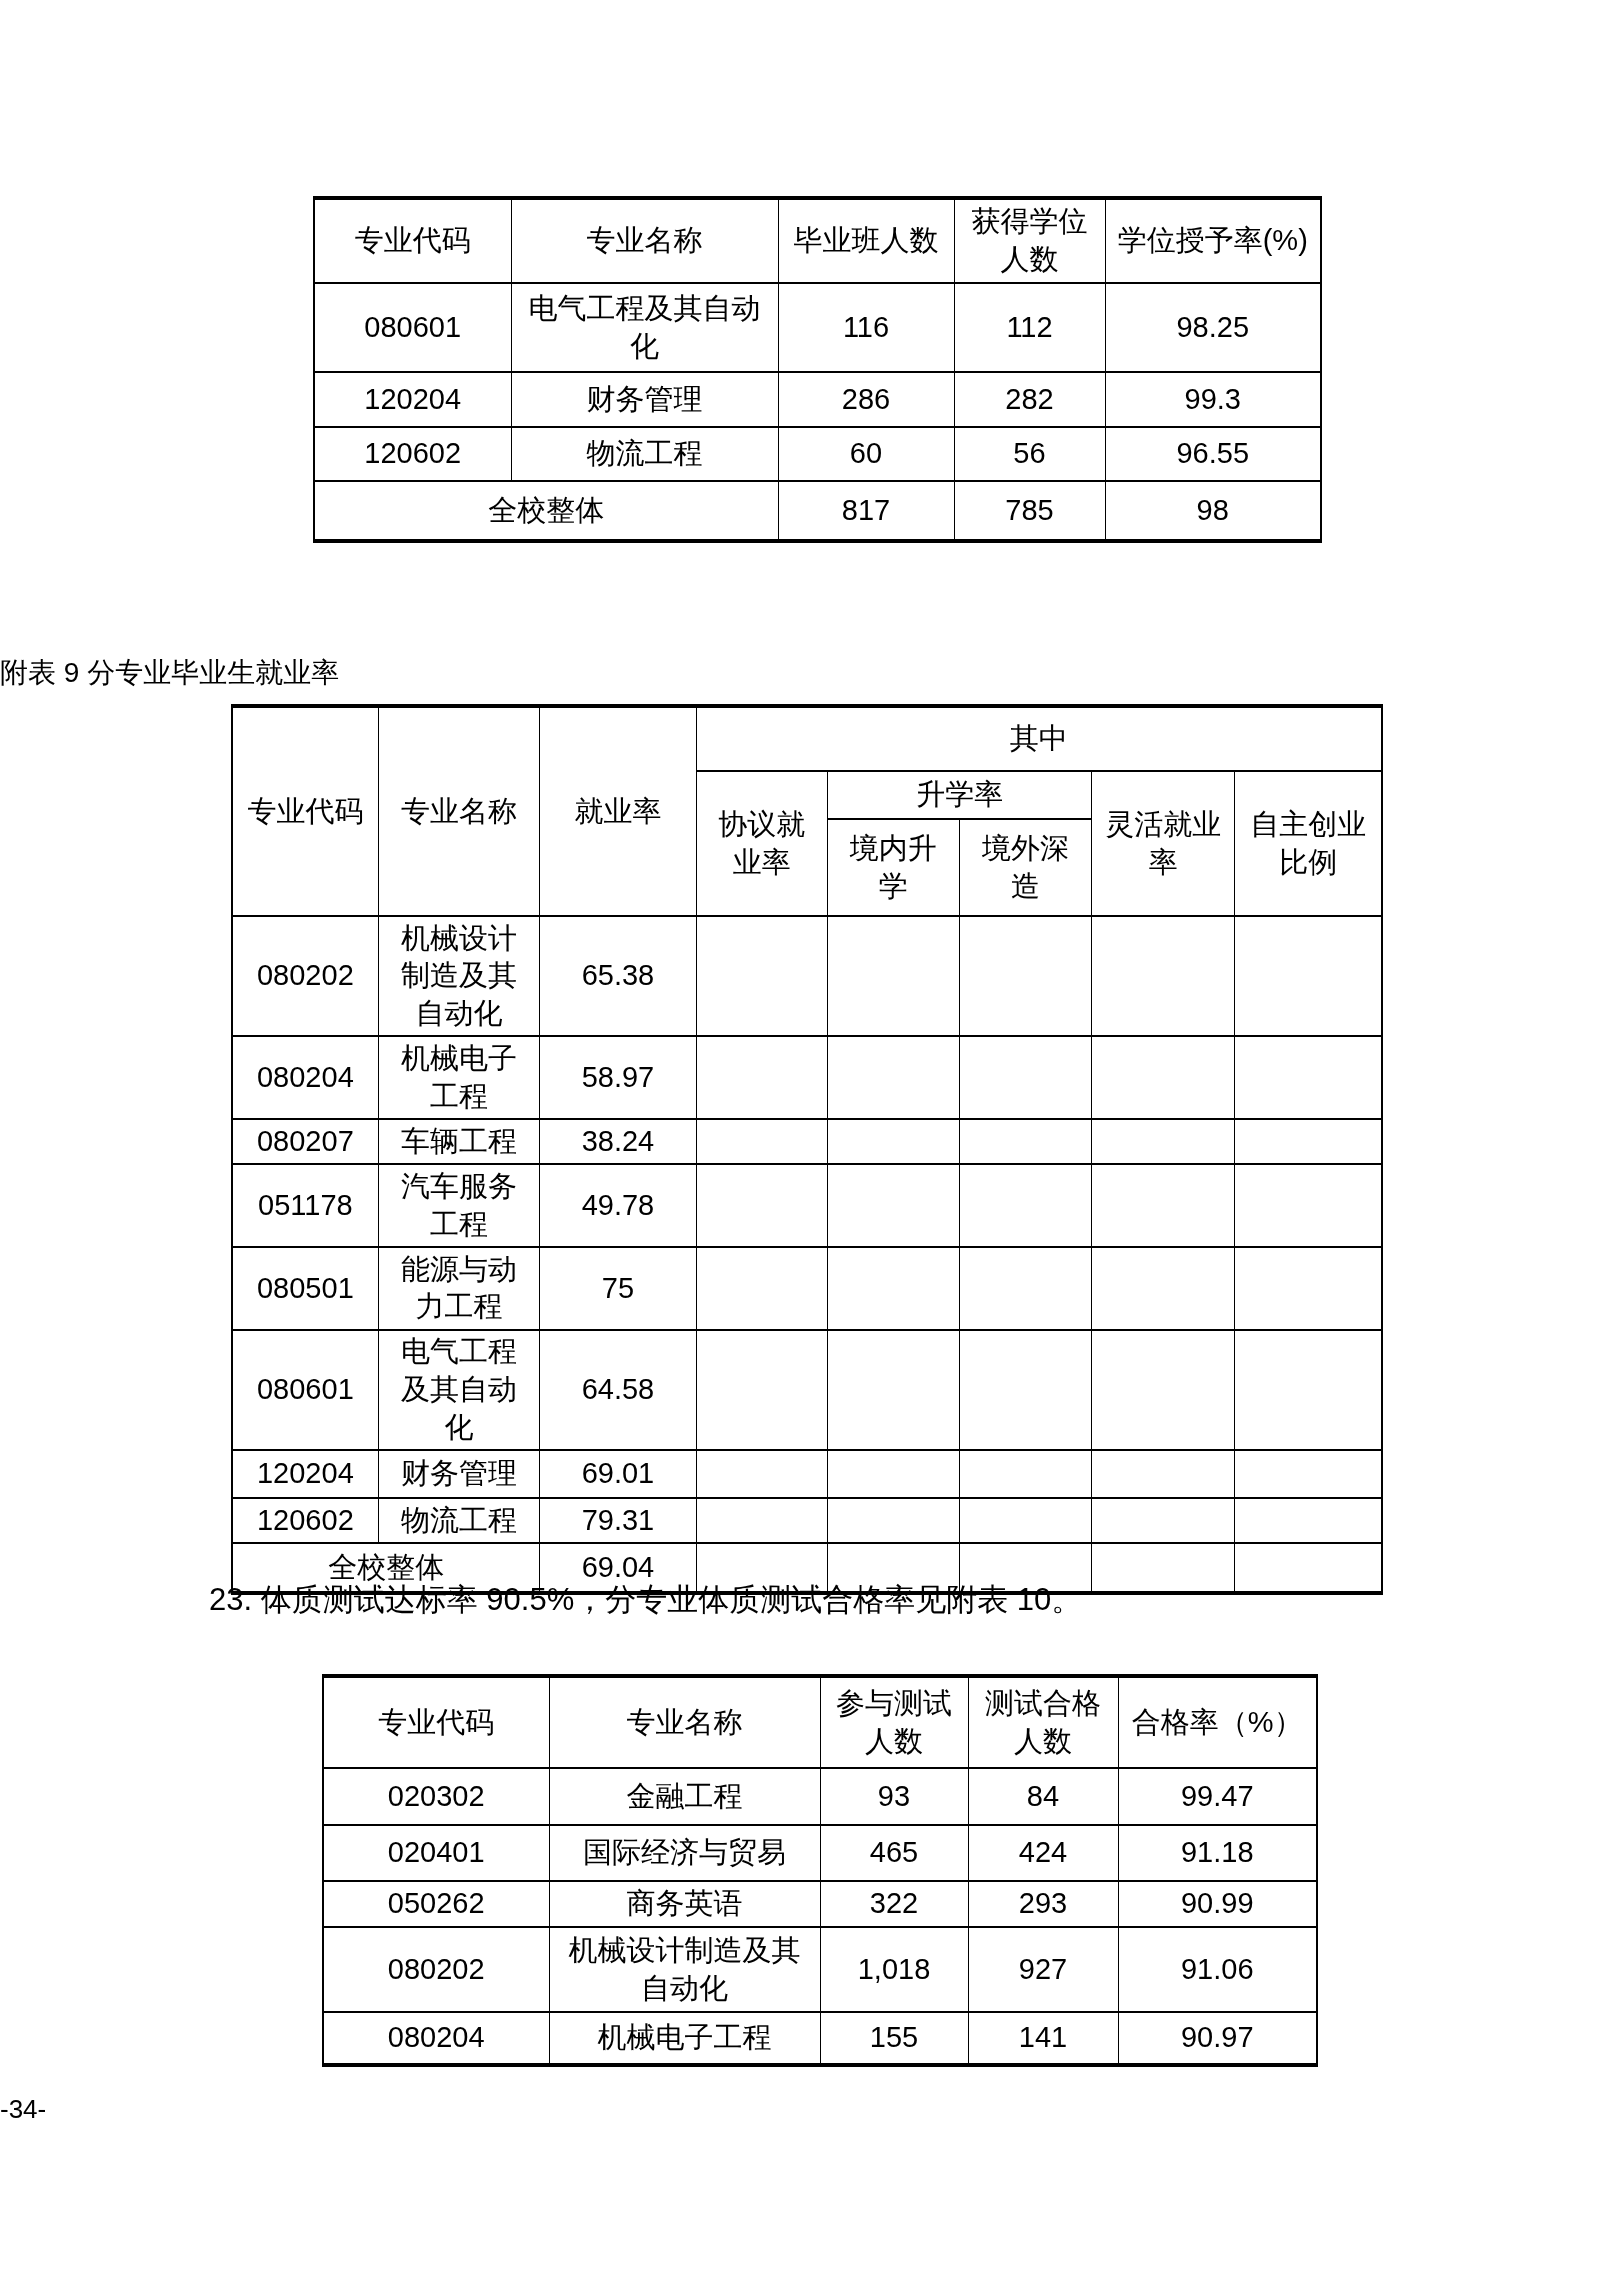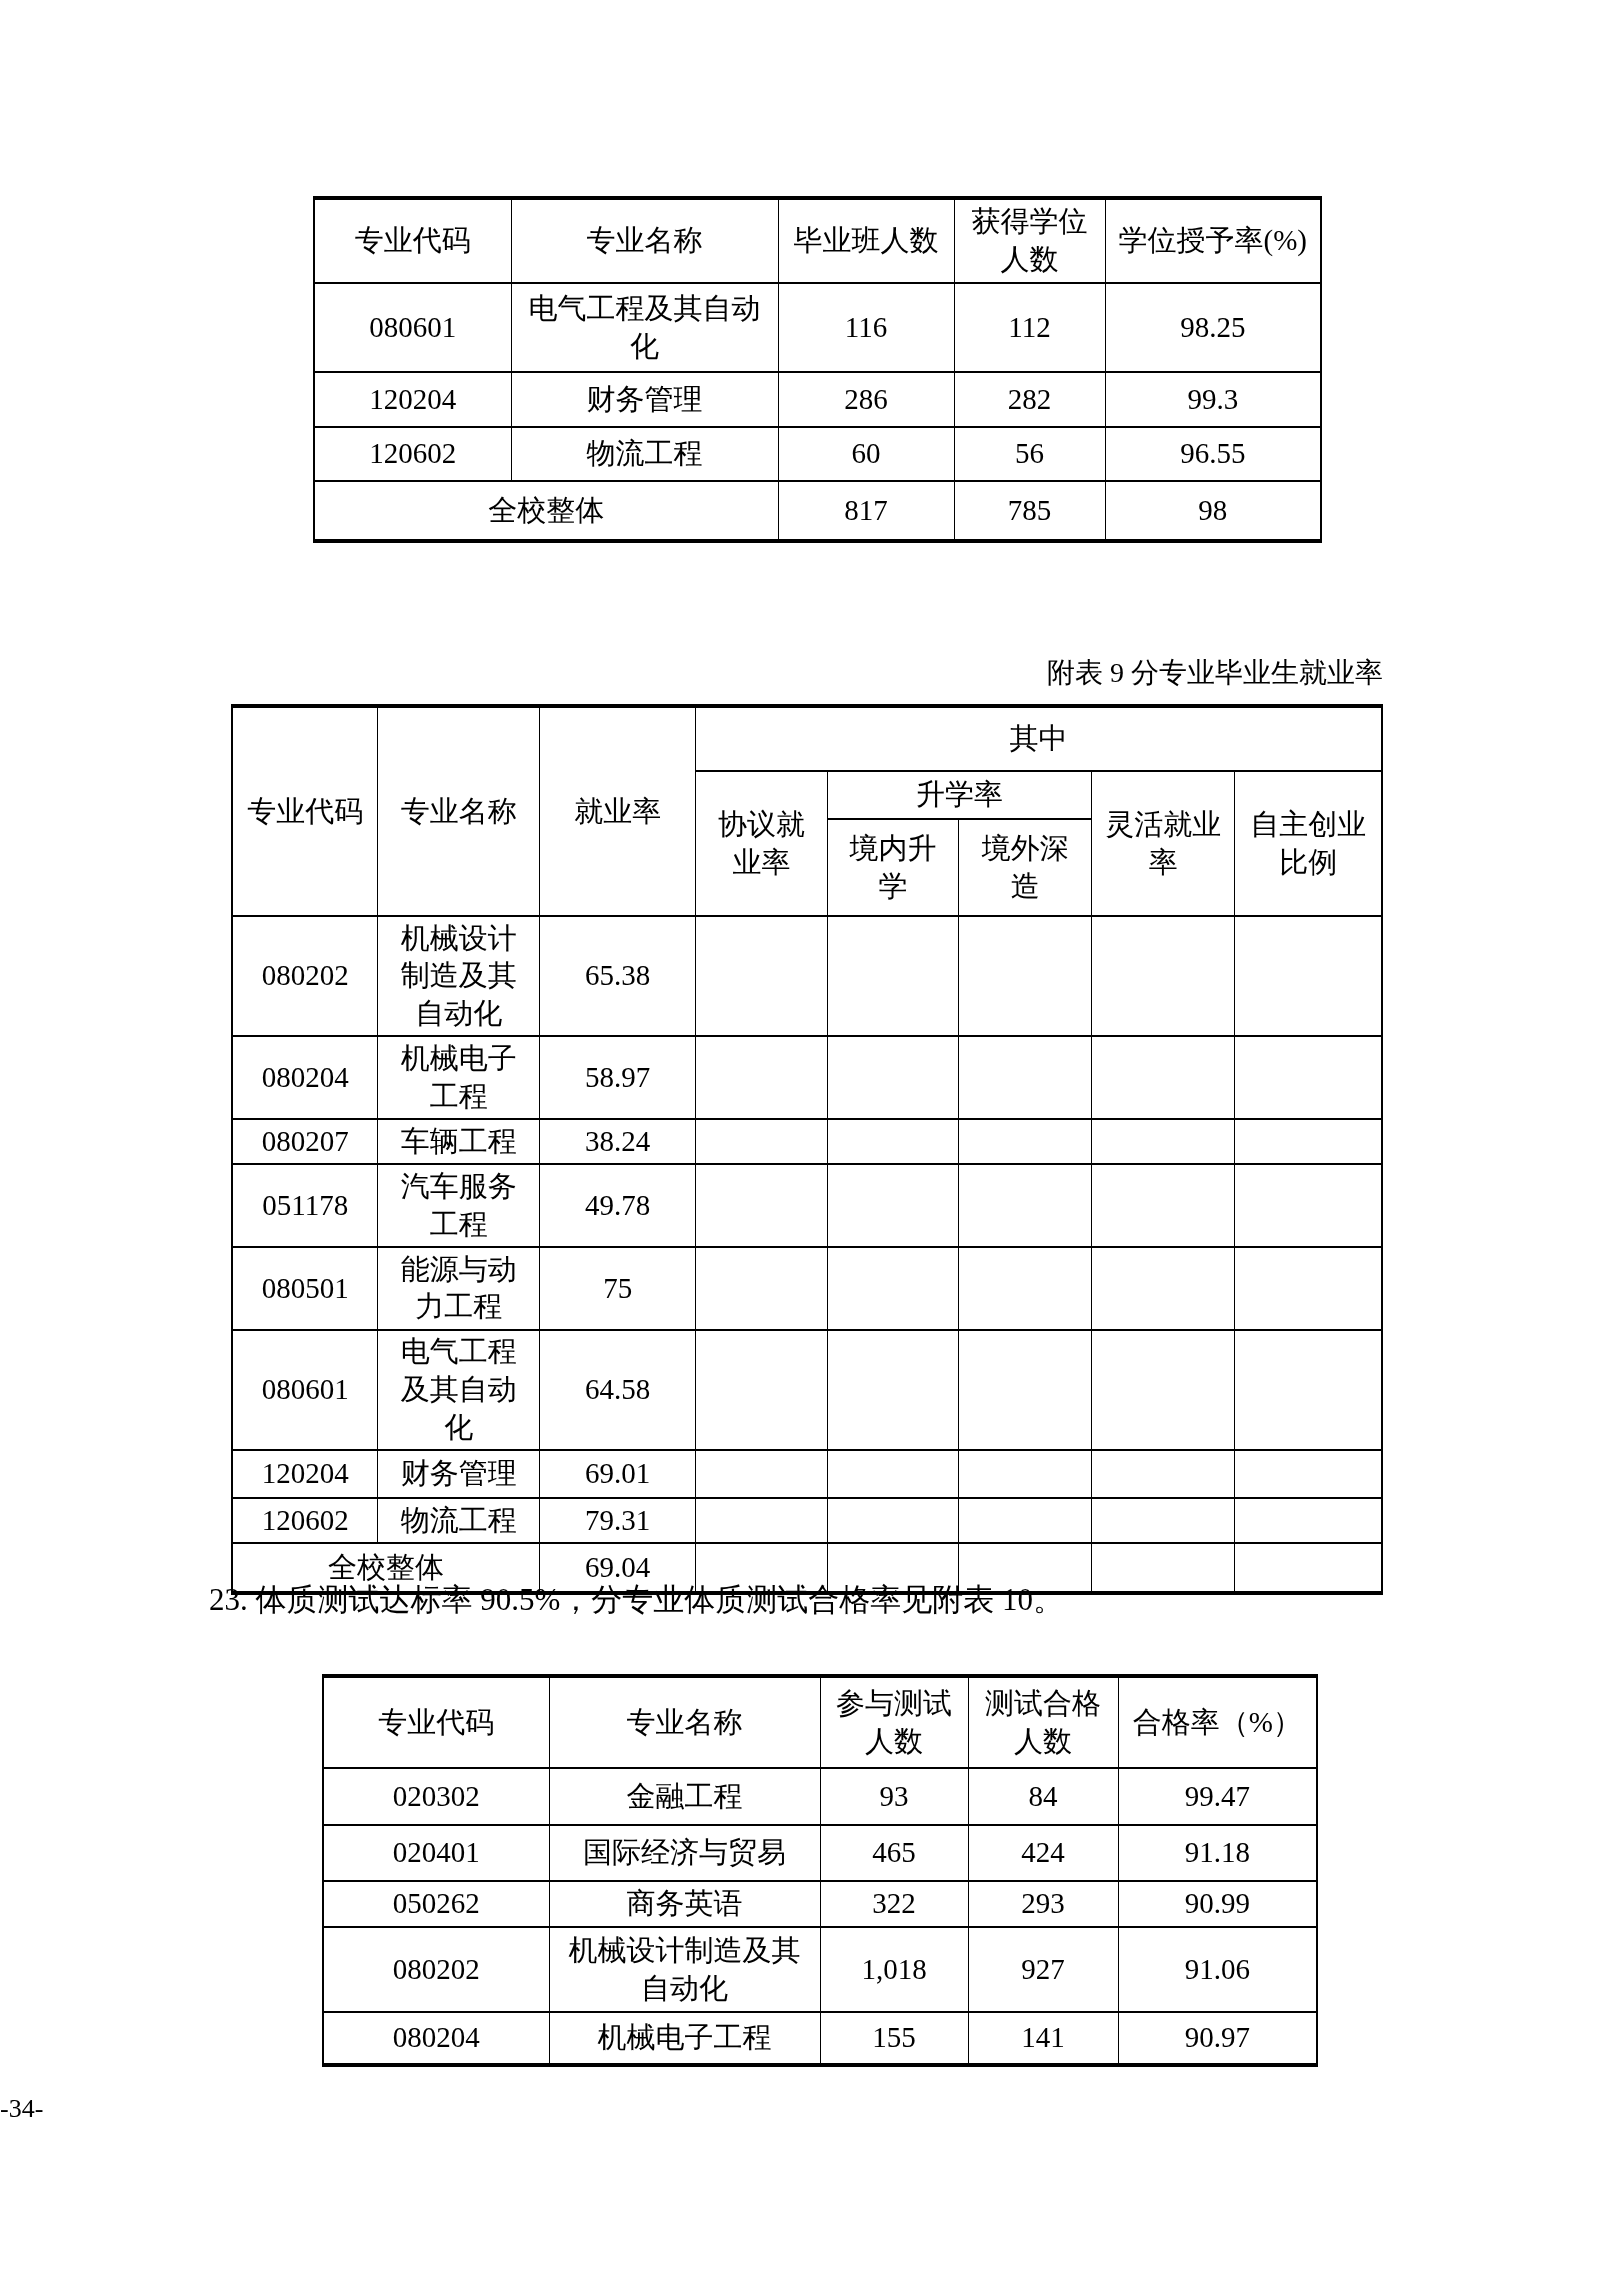--- a/index.html
+++ b/index.html
@@ -9,7 +9,7 @@
     height:2295px;
     background:#ffffff;
     color:#000000;
-    font-family:Liberation Serif, serif;
+    font-family:Liberation Sans, sans-serif;
     overflow:hidden;
   }
   table.doc-table {

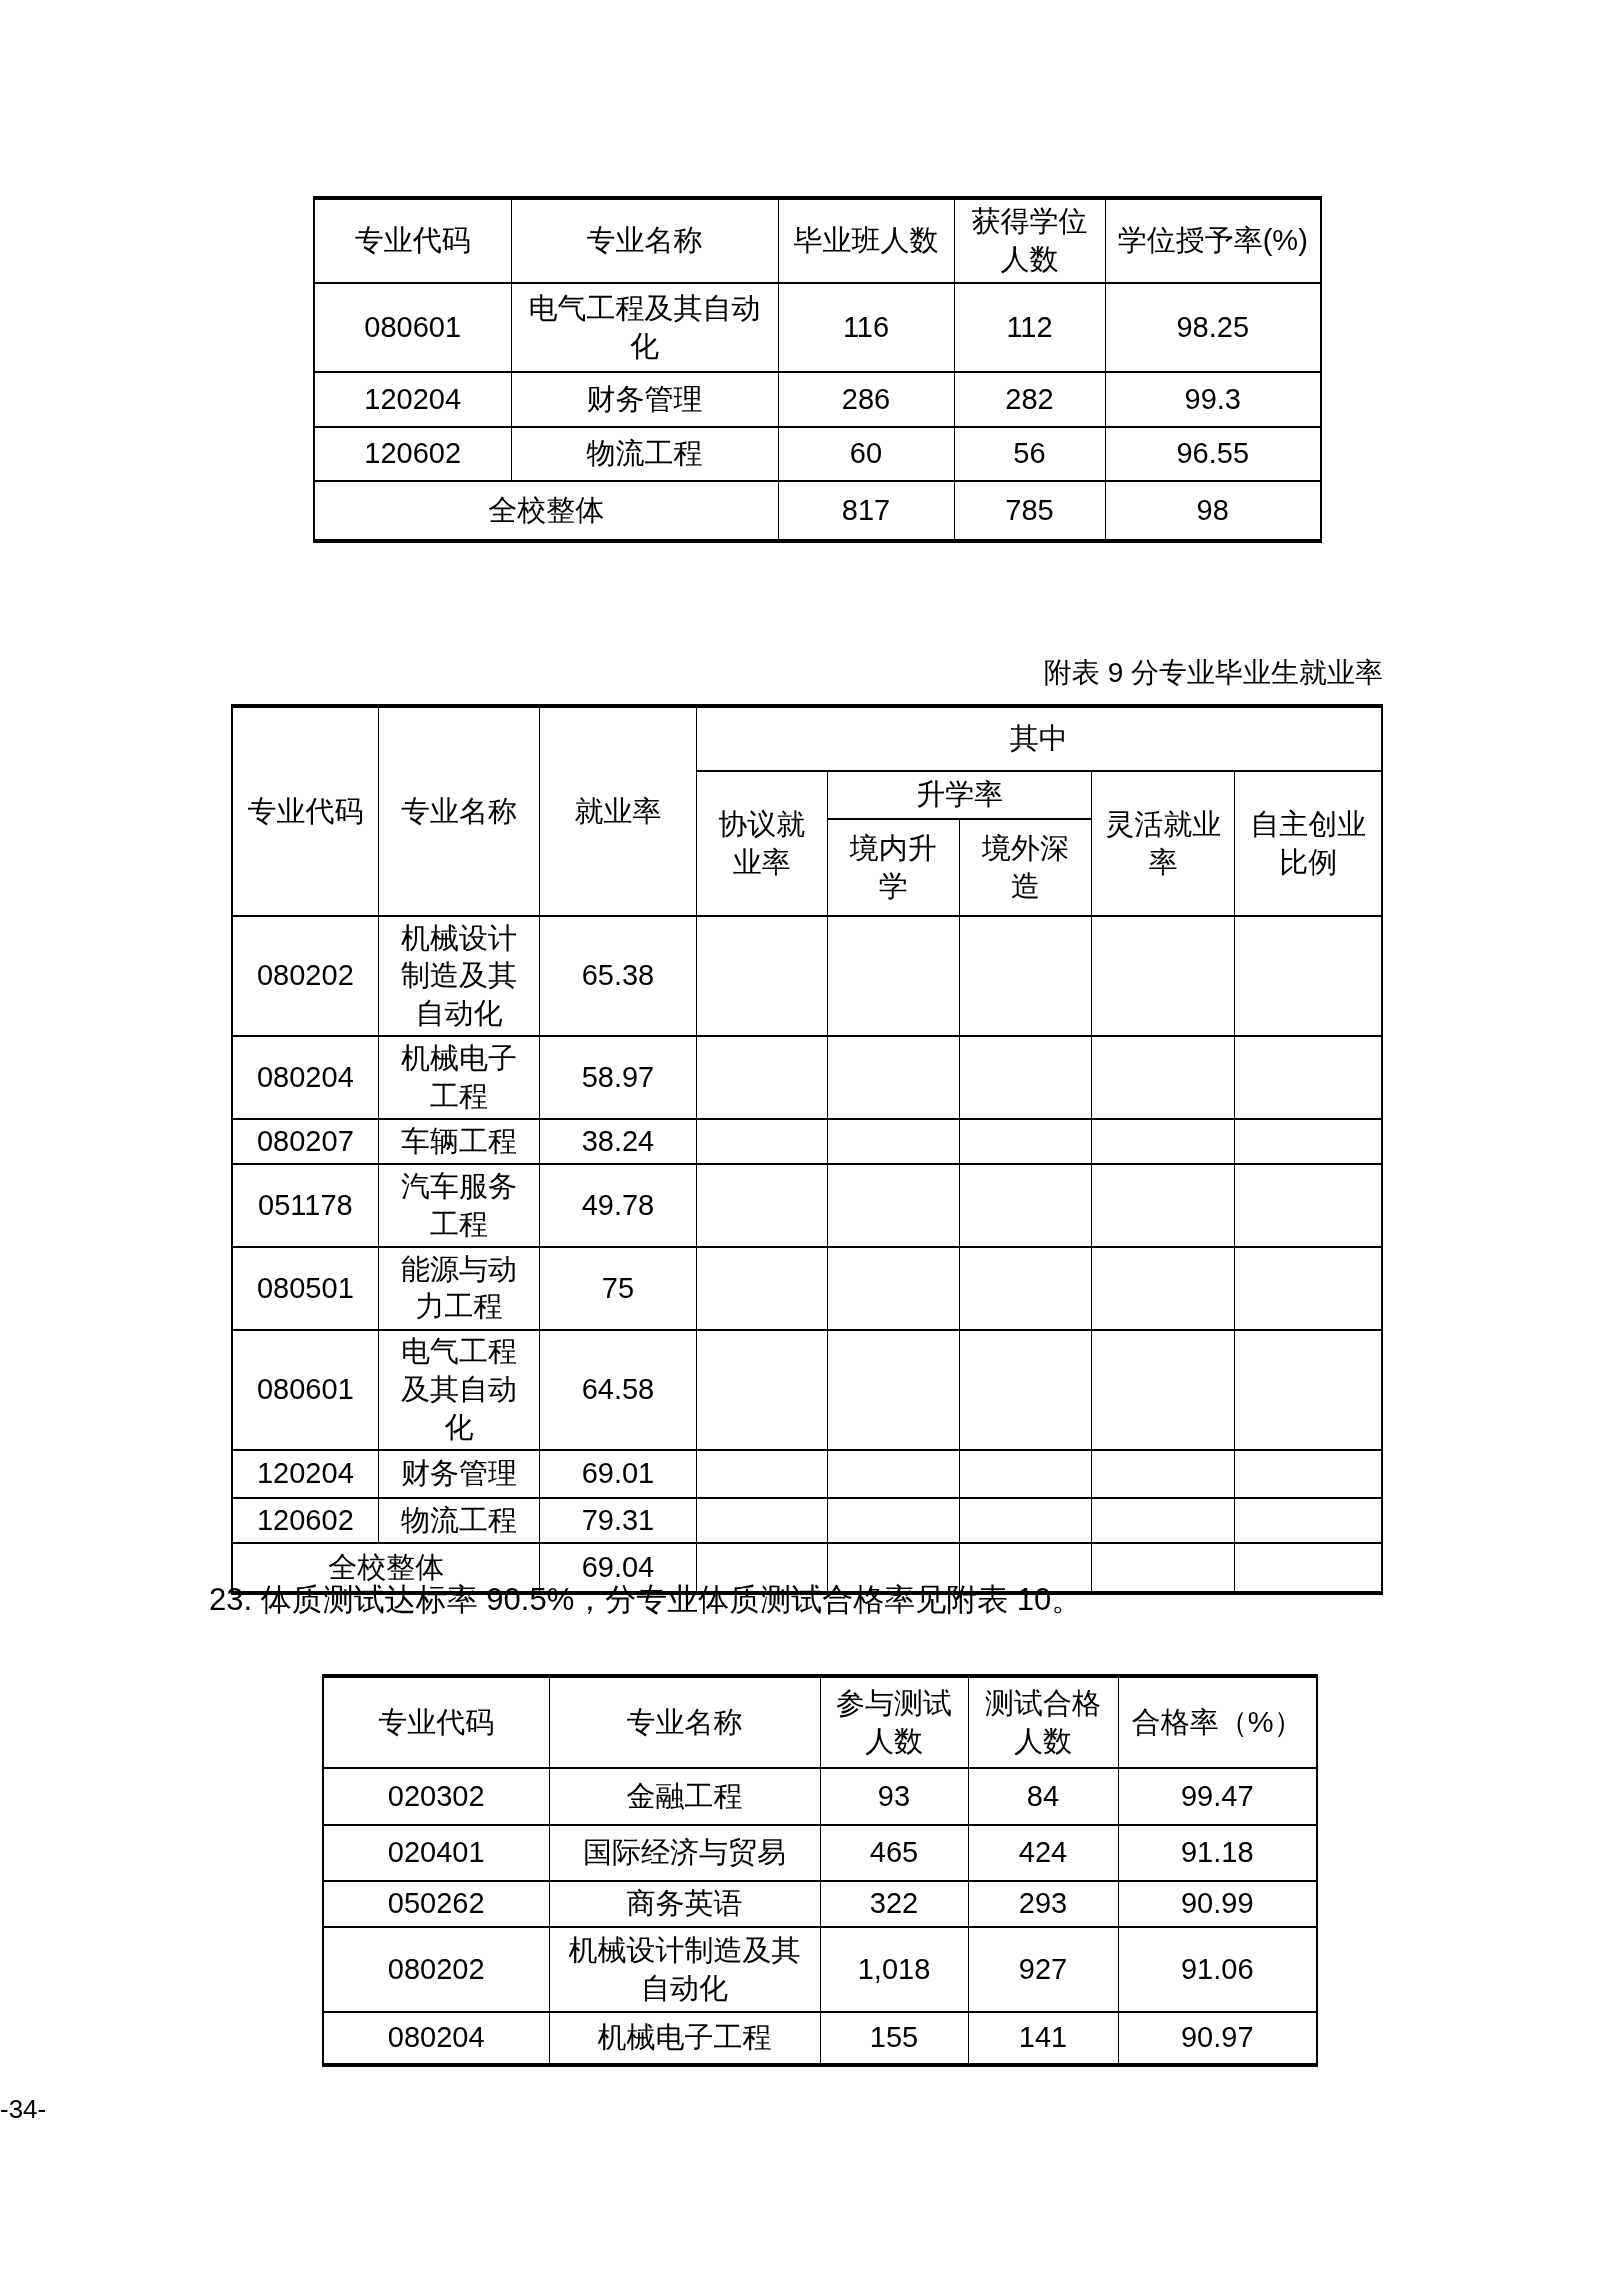--- a/index.html
+++ b/index.html
@@ -45,7 +45,7 @@
     position:absolute;
     left:0;
     width:100%;
-    text-align:right;
+    text-align:left;
     font-size:28px;
     white-space:pre-wrap;
   }

